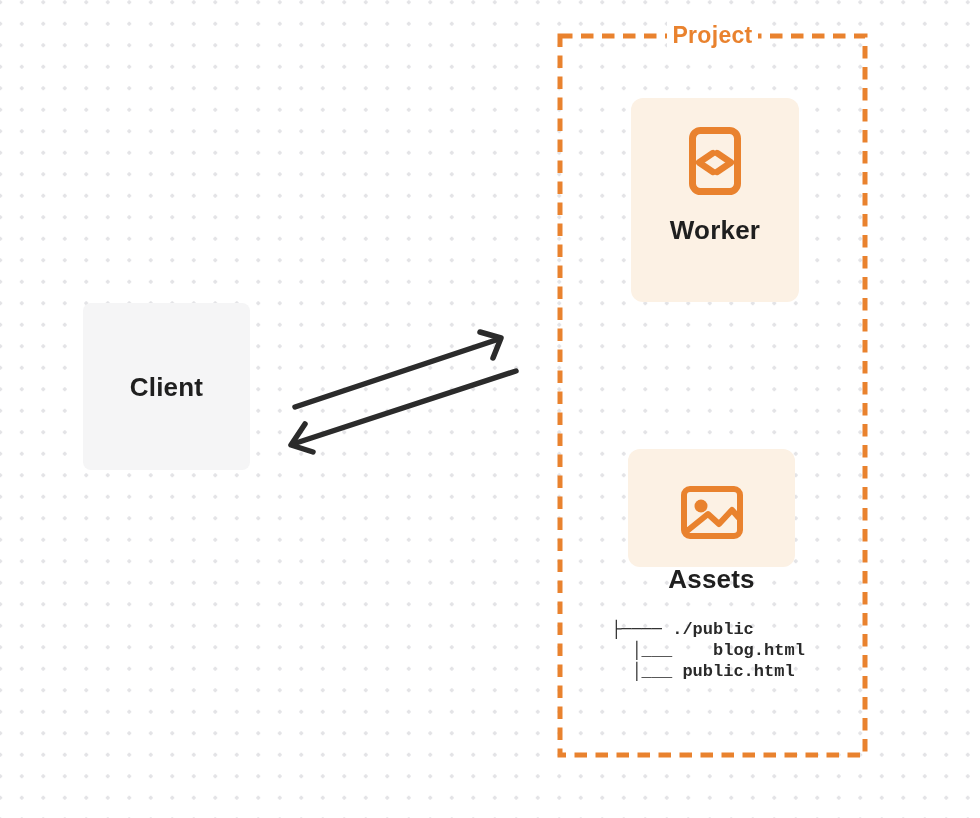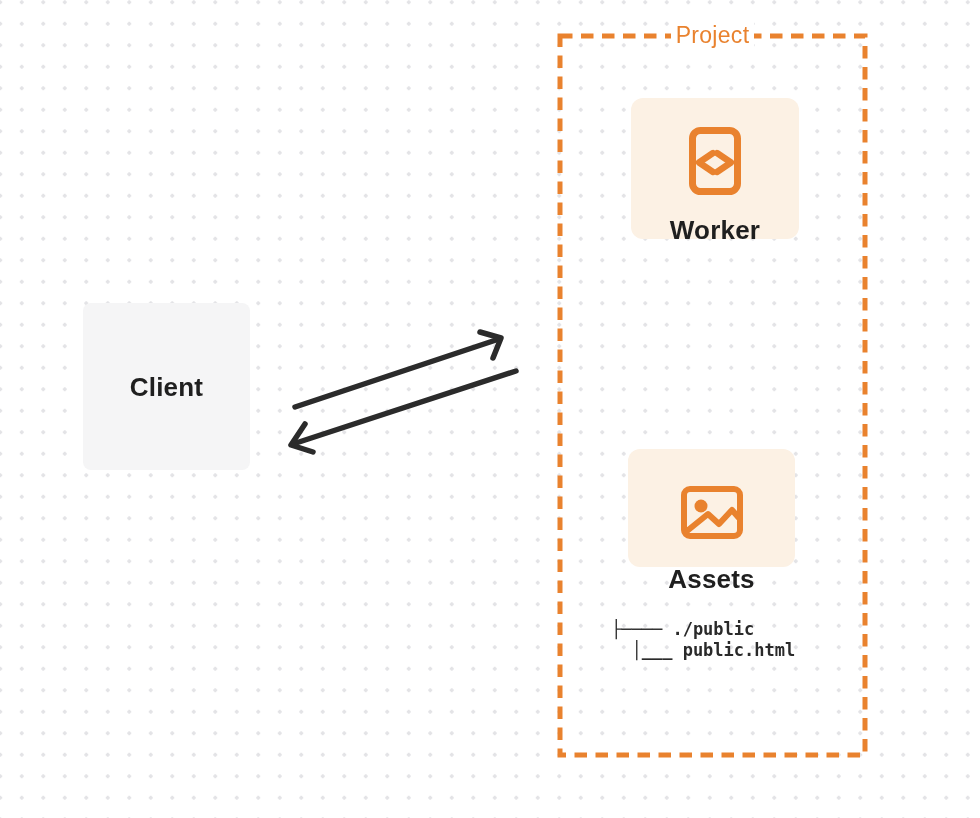--- a/index.html
+++ b/index.html
@@ -69,7 +69,7 @@
   .project-label span{
     background:#ffffff;
     padding:0 5px;
-    font-size:23px;font-weight:normal;line-height:29px;
+    font-size:23px;font-weight:bold;line-height:29px;
     color:var(--accent-orange);
     letter-spacing:0.3px;
   }

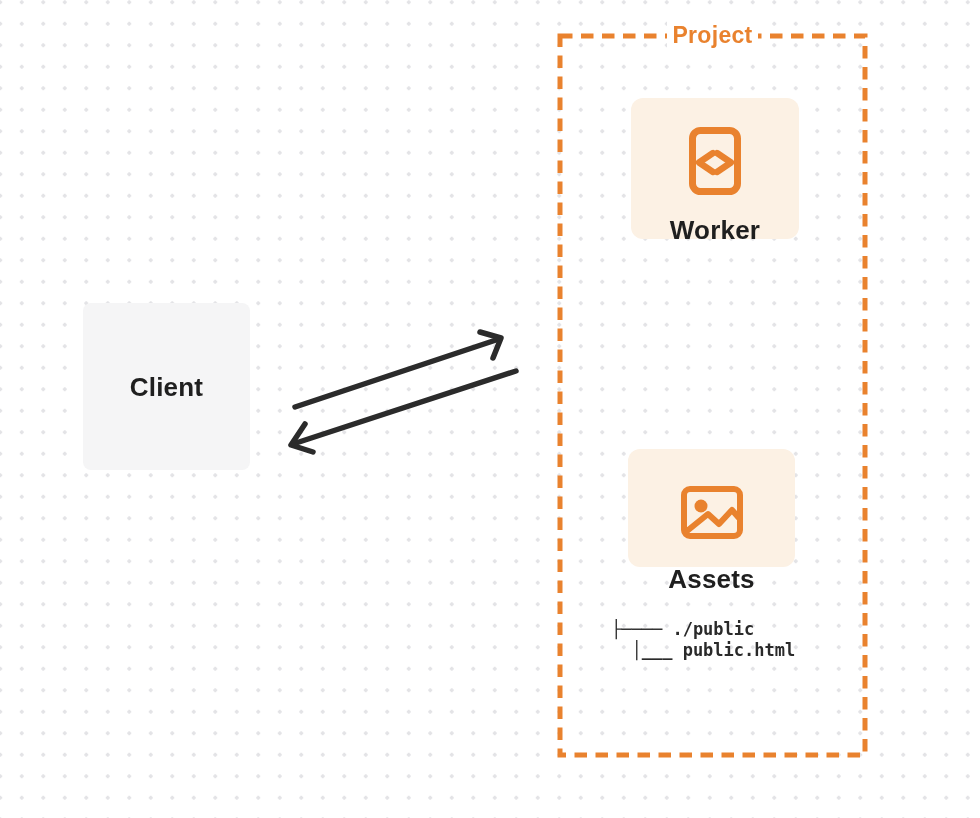--- a/index.html
+++ b/index.html
@@ -41,7 +41,7 @@
     justify-content:center;
   }
   .worker-node{
-    left:631px;top:98px;width:168px;height:141px;
+    left:631px;top:98px;width:168px;height:204px;
     background:var(--card-cream);
   }
   .assets-node{

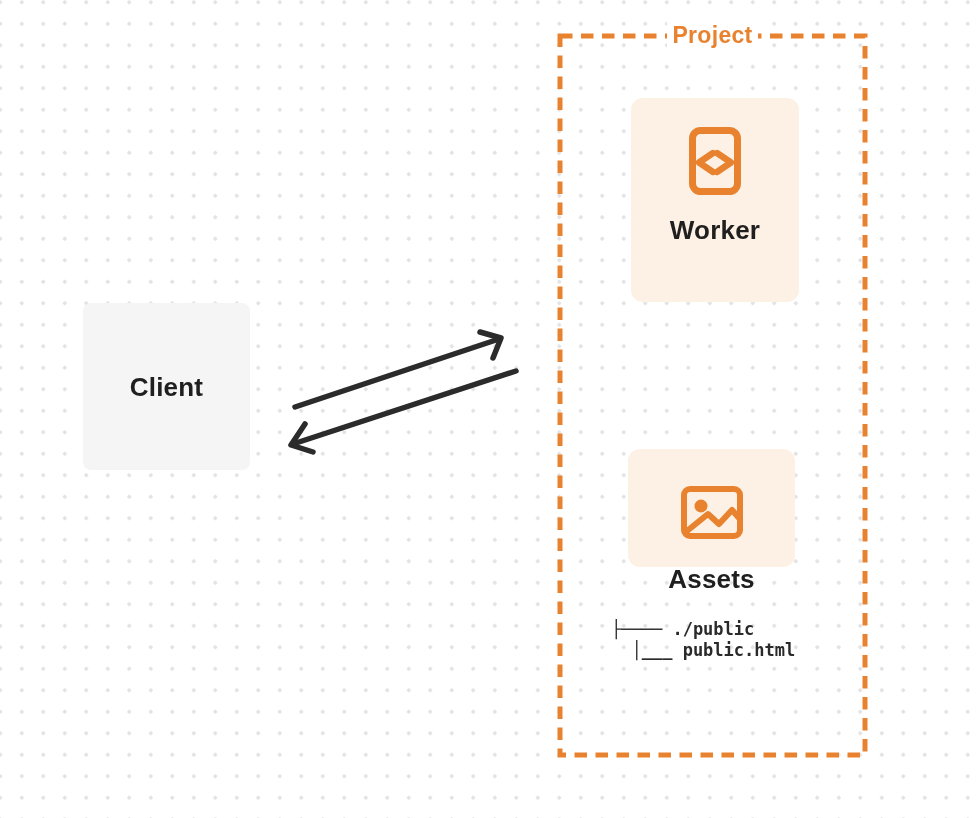--- a/index.html
+++ b/index.html
@@ -79,7 +79,7 @@
     font-size:17px;line-height:21px;font-weight:bold;
     color:#2A2A2A;
   }
-  .tree-line{white-space:pre;}
+  .tree-line{white-space:pre;font-family:Liberation Mono, monospace;}
 </style>
 </head>
 <body>

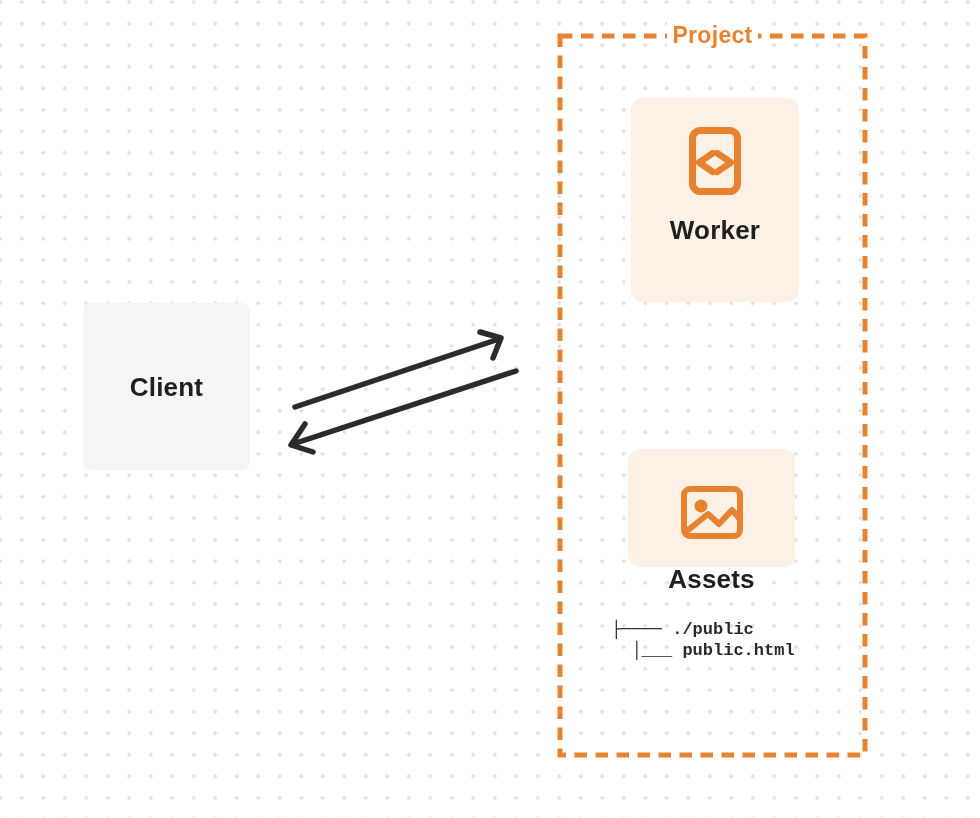--- a/index.html
+++ b/index.html
@@ -134,6 +134,7 @@
 
   <div class="file-tree">
     <div class="tree-line">├──── ./public</div>
+    <div class="tree-line">  │___    blog.html</div>
     <div class="tree-line">  │___ public.html</div>
   </div>
 

